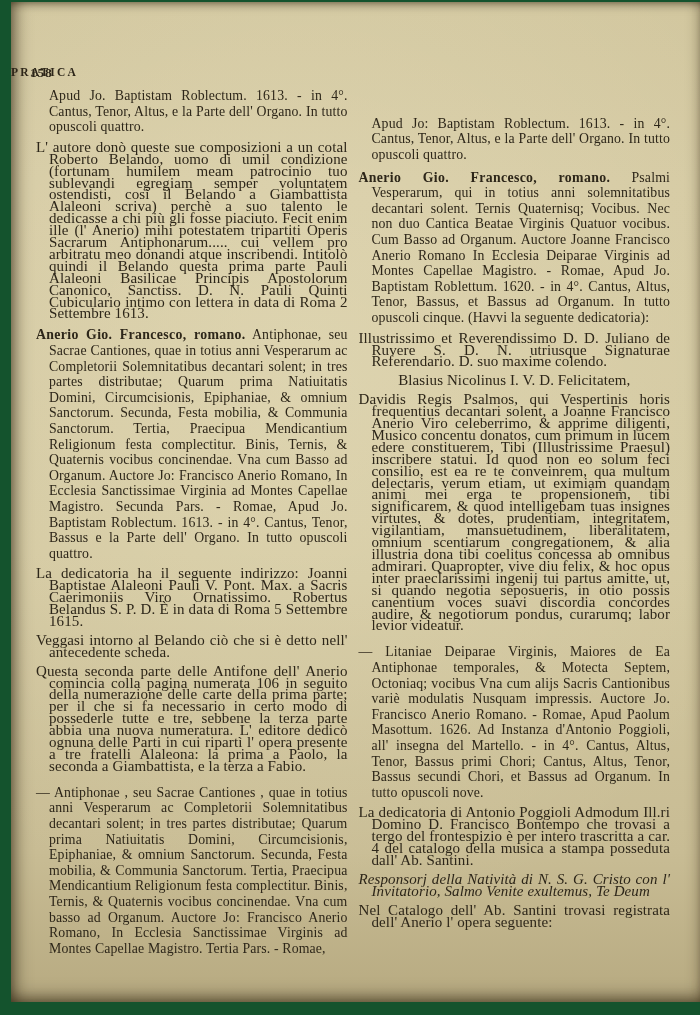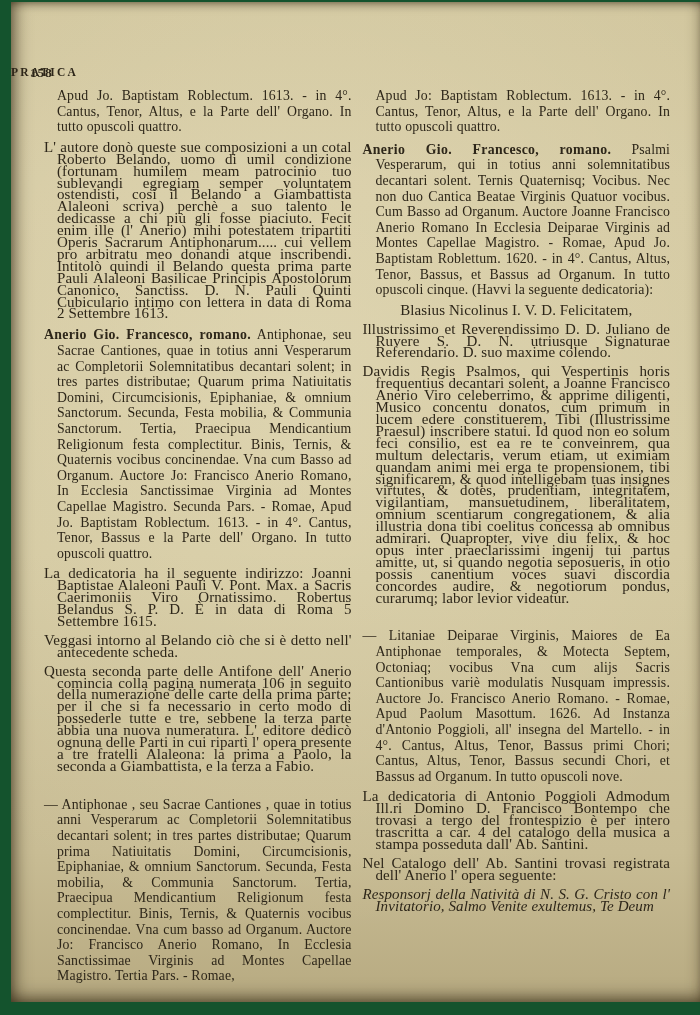--- a/index.html
+++ b/index.html
@@ -21,7 +21,7 @@
   .running-head{position:relative;height:86px;}
   .page-num{position:absolute;left:19px;top:63px;font-size:13.5px;font-weight:bold;letter-spacing:.8px;}
   .running-title{position:absolute;left:0;right:40px;top:64px;text-align:left;font-size:11.5px;font-weight:bold;letter-spacing:2.2px;}
-  .columns{display:flex;gap:11px;padding:0 30px 0 33px;}
+  .columns{display:flex;gap:11px;padding:0 30px 0 25px;align-items:center;}
   .col{flex:1 1 0;min-width:0;}
   .col > *{margin:0 0 7px 0;}
   p{text-align:justify;}

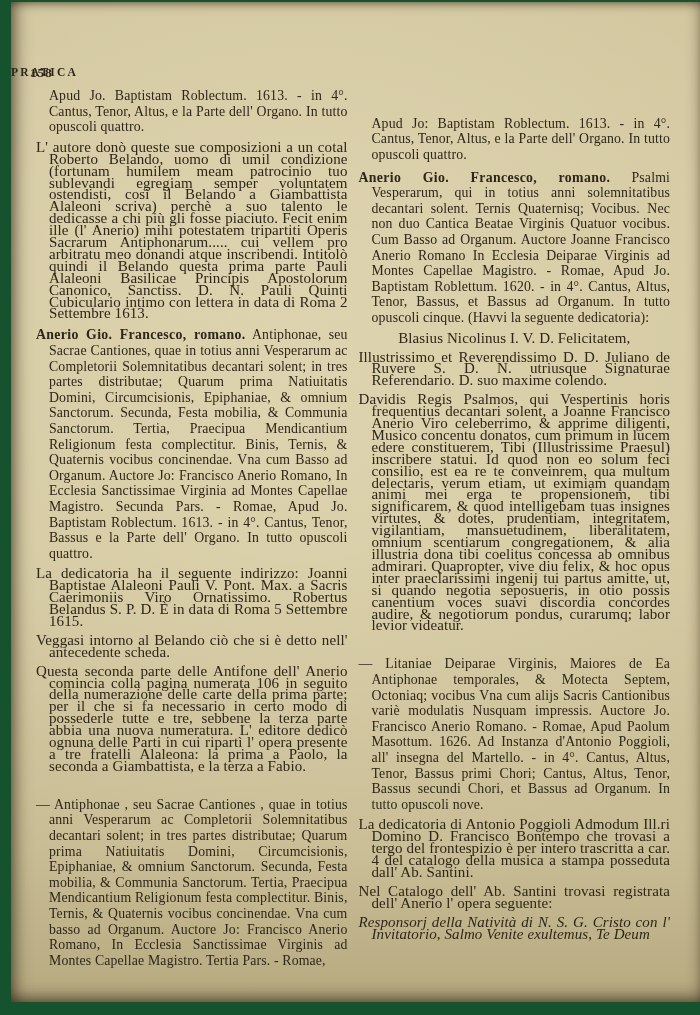--- a/index.html
+++ b/index.html
@@ -69,9 +69,9 @@
 
         <p class="body hang entry"><span class="lead">Anerio Gio. Francesco, romano.</span> <span>Psalmi Vesperarum, qui in totius anni solemnitatibus decantari solent. Ternis Quaternisq; Vocibus. Nec non duo Cantica Beatae Virginis Quatuor vocibus. Cum Basso ad Organum. Auctore Joanne Francisco Anerio Romano In Ecclesia Deiparae Virginis ad Montes Capellae Magistro. - Romae, Apud Jo. Baptistam Roblettum. 1620. - in 4°. Cantus, Altus, Tenor, Bassus, et Bassus ad Organum. In tutto opuscoli cinque. (Havvi la seguente dedicatoria):</span></p>
 
+        <p class="note hang">Illustrissimo et Reverendissimo D. D. Juliano de Ruvere S. D. N. utriusque Signaturae Referendario. D. suo maxime colendo.</p>
+
         <p class="note centered">Blasius Nicolinus I. V. D. Felicitatem,</p>
-
-        <p class="note hang">Illustrissimo et Reverendissimo D. D. Juliano de Ruvere S. D. N. utriusque Signaturae Referendario. D. suo maxime colendo.</p>
 
         <p class="note hang">Davidis Regis Psalmos, qui Vespertinis horis frequentius decantari solent, a Joanne Francisco Anerio Viro celeberrimo, &amp; apprime diligenti, Musico concentu donatos, cum primum in lucem edere constituerem, Tibi (Illustrissime Praesul) inscribere statui. Id quod non eo solum feci consilio, est ea re te conveinrem, qua multum delectaris, verum etiam, ut eximiam quandam animi mei erga te propensionem, tibi significarem, &amp; quod intelligebam tuas insignes virtutes, &amp; dotes, prudentiam, integritatem, vigilantiam, mansuetudinem, liberalitatem, omnium scentiarum congregationem, &amp; alia illustria dona tibi coelitus concessa ab omnibus admirari. Quapropter, vive diu felix, &amp; hoc opus inter praeclarissimi ingenij tui partus amitte, ut, si quando negotia seposueris, in otio possis canentium voces suavi discordia concordes audire, &amp; negotiorum pondus, curarumq; labor levior videatur.</p>
 

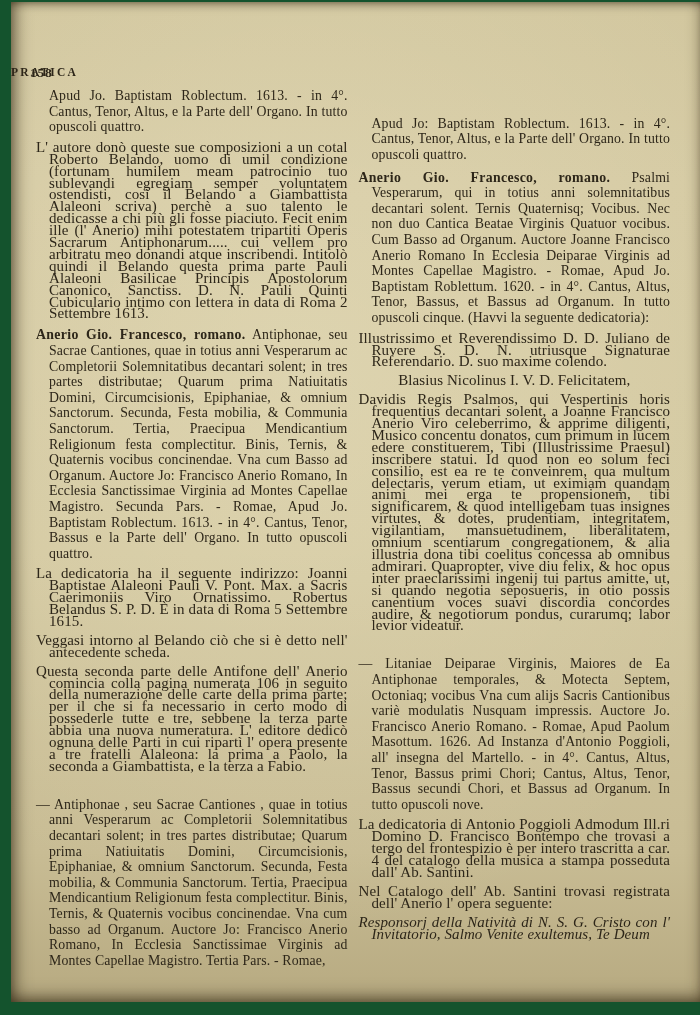--- a/index.html
+++ b/index.html
@@ -30,7 +30,7 @@
   .hang{padding-left:13px;text-indent:-13px;}
   .ind{padding-left:13px;}
   .entry{margin-top:3px;}
-  .dash{margin-top:24px;}
+  .dash{margin-top:12px;}
   .lead{font-weight:bold;letter-spacing:.35px;}
   .centered{text-align:center;text-indent:0;padding-left:0;margin-top:3px;}
   .itl{font-style:italic;}

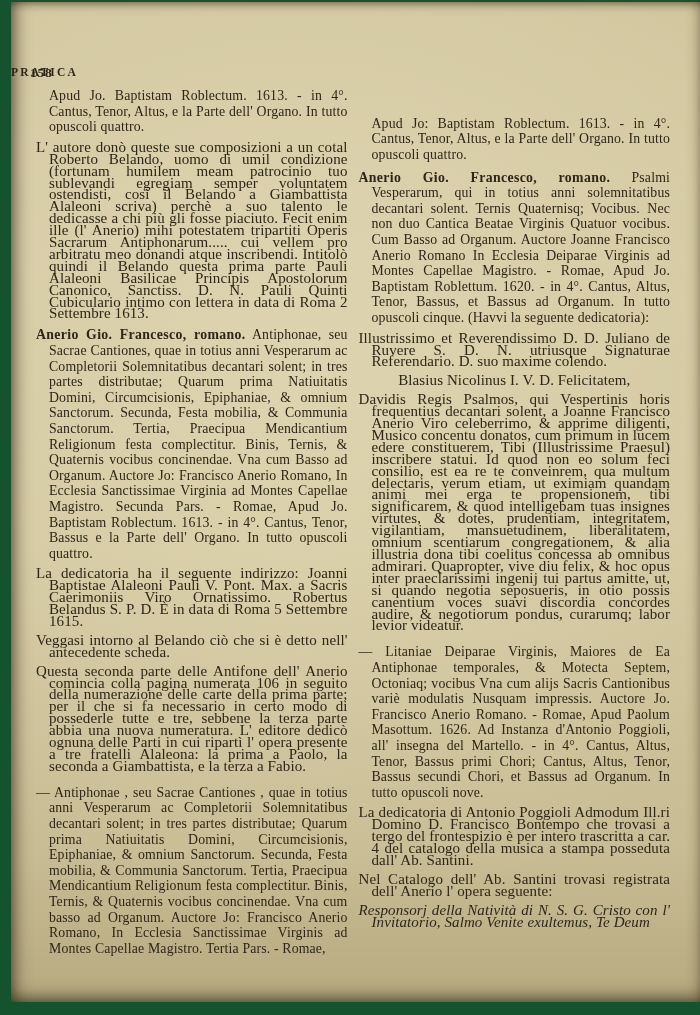--- a/index.html
+++ b/index.html
@@ -80,9 +80,9 @@
         <p class="note hang">La dedicatoria di Antonio Poggioli Admodum Ill.ri Domino D. Francisco Bontempo che trovasi a tergo del frontespizio è per intero trascritta a car. 4 del catalogo della musica a stampa posseduta dall' Ab. Santini.</p>
 
 
+        <p class="note hang itl">Responsorj della Natività di N. S. G. Cristo con l' Invitatorio, Salmo Venite exultemus, Te Deum</p>
+
         <p class="note hang">Nel Catalogo dell' Ab. Santini trovasi registrata dell' Anerio l' opera seguente:</p>
-
-        <p class="note hang itl">Responsorj della Natività di N. S. G. Cristo con l' Invitatorio, Salmo Venite exultemus, Te Deum</p>
       </div>
 
     </div>

